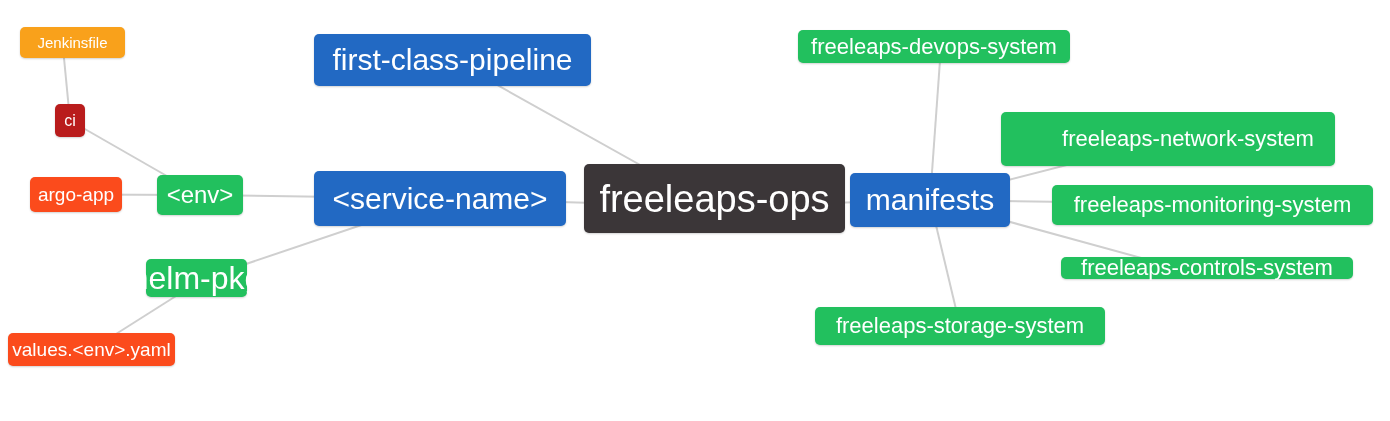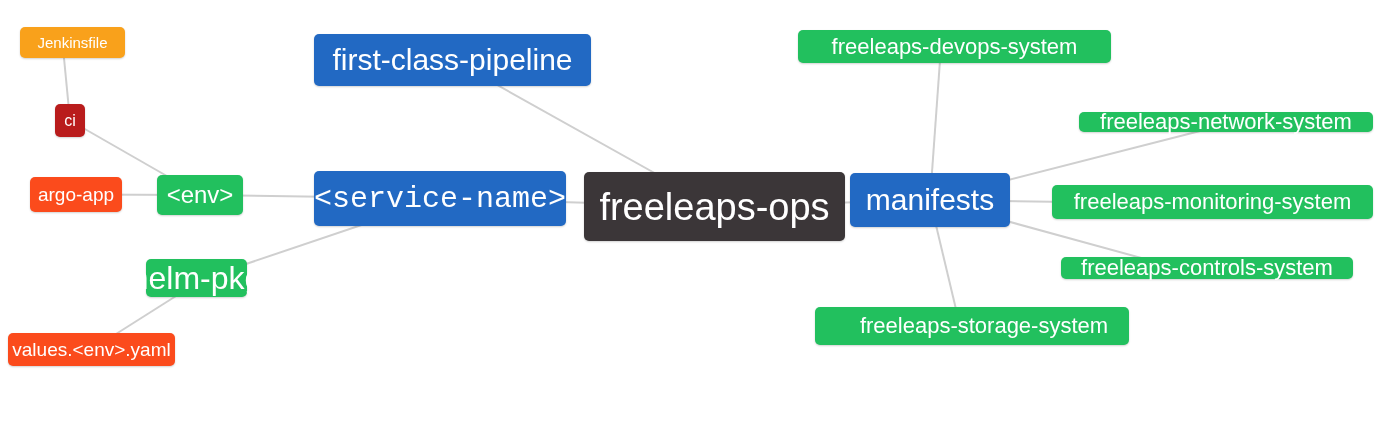--- a/index.html
+++ b/index.html
@@ -70,7 +70,7 @@
     <div class="node" style="left: 314px; top: 171px; width: 252px; height: 55px; background: rgb(34, 105, 195); font-size: 30px; font-family: Liberation Mono, monospace;">&lt;service-name&gt;</div>
     <div class="node" style="left: 584px; top: 172px; width: 261px; height: 69px; background: rgb(59, 54, 56); font-size: 38px;">freeleaps-ops</div>
     <div class="node" style="left: 850px; top: 173px; width: 160px; height: 54px; background: rgb(34, 105, 195); font-size: 30px;">manifests</div>
-    <div class="node" style="left: 798px; top: 30px; width: 313px; height: 33px; background: rgb(34, 192, 94); font-size: 22px;">freeleaps-devops-system</div>
+    <div class="node" style="left: 798px; top: 30px; width: 272px; height: 33px; background: rgb(34, 192, 94); font-size: 22px;">freeleaps-devops-system</div>
     <div class="node" style="left: 1079px; top: 112px; width: 294px; height: 20px; background: rgb(34, 192, 94); font-size: 22px;">freeleaps-network-system</div>
     <div class="node" style="left: 1052px; top: 185px; width: 321px; height: 34px; background: rgb(34, 192, 94); font-size: 22px;">freeleaps-monitoring-system</div>
     <div class="node" style="left: 1061px; top: 257px; width: 292px; height: 22px; background: rgb(34, 192, 94); font-size: 22px;">freeleaps-controls-system</div>

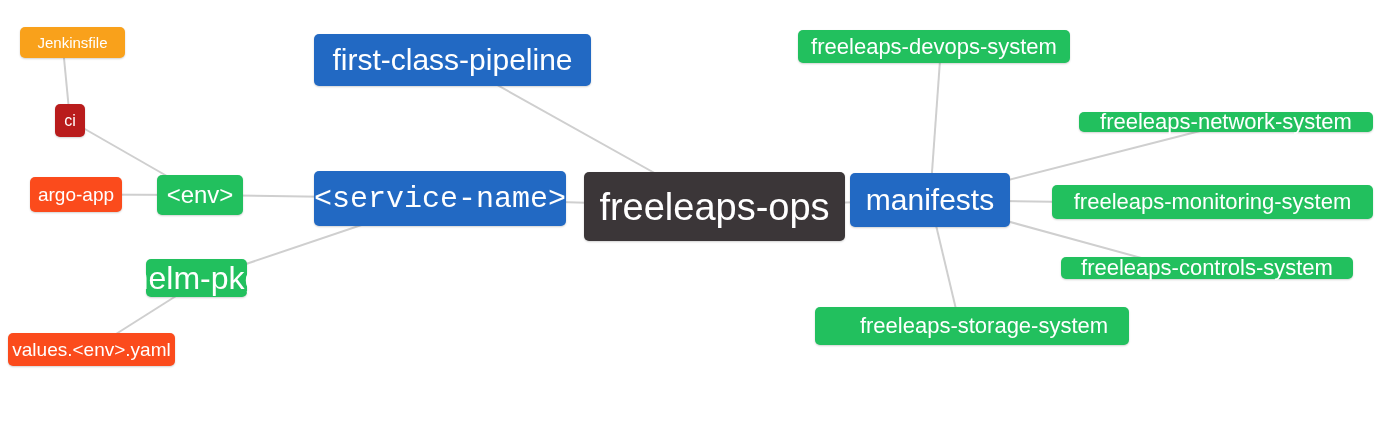--- a/index.html
+++ b/index.html
@@ -71,7 +71,7 @@
     <div class="node" style="left: 584px; top: 172px; width: 261px; height: 69px; background: rgb(59, 54, 56); font-size: 38px;">freeleaps-ops</div>
     <div class="node" style="left: 850px; top: 173px; width: 160px; height: 54px; background: rgb(34, 105, 195); font-size: 30px;">manifests</div>
     <div class="node" style="left: 798px; top: 30px; width: 272px; height: 33px; background: rgb(34, 192, 94); font-size: 22px;">freeleaps-devops-system</div>
-    <div class="node" style="left: 1079px; top: 112px; width: 294px; height: 20px; background: rgb(34, 192, 94); font-size: 22px;">freeleaps-network-system</div>
+    <div class="node" style="left: 1001px; top: 112px; width: 294px; height: 54px; background: rgb(34, 192, 94); font-size: 22px; padding-left: 40px;">freeleaps-network-system</div>
     <div class="node" style="left: 1052px; top: 185px; width: 321px; height: 34px; background: rgb(34, 192, 94); font-size: 22px;">freeleaps-monitoring-system</div>
     <div class="node" style="left: 1061px; top: 257px; width: 292px; height: 22px; background: rgb(34, 192, 94); font-size: 22px;">freeleaps-controls-system</div>
     <div class="node" style="left: 815px; top: 307px; width: 290px; height: 38px; background: rgb(34, 192, 94); font-size: 22px; padding-left: 24px;">freeleaps-storage-system</div>

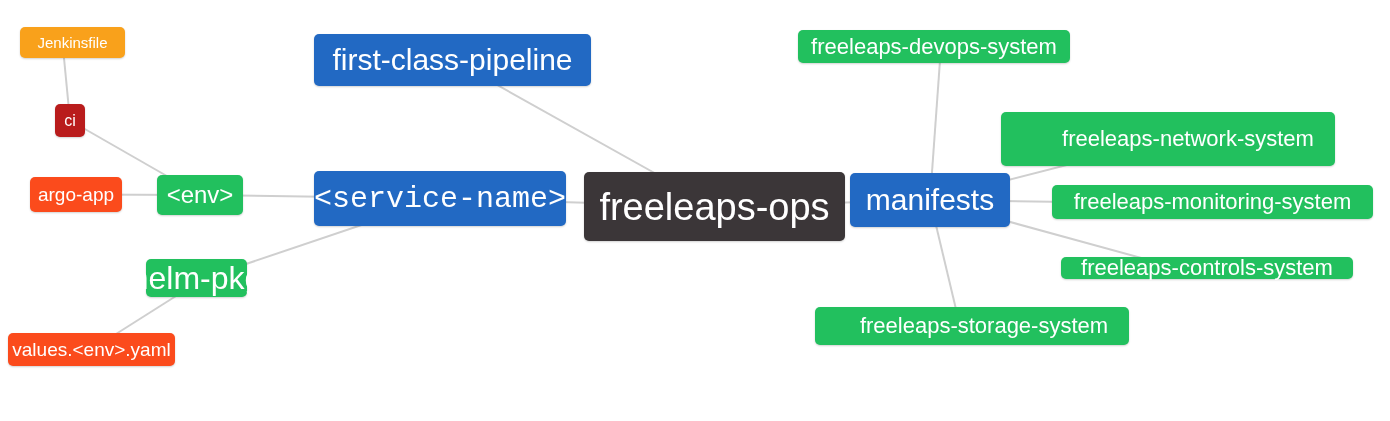--- a/index.html
+++ b/index.html
@@ -67,7 +67,7 @@
     <div class="node" style="left: 146px; top: 259px; width: 101px; height: 38px; background: rgb(34, 192, 94); font-size: 32px;">helm-pkg</div>
     <div class="node" style="left: 8px; top: 333px; width: 167px; height: 33px; background: rgb(251, 75, 28); font-size: 19px;">values.&lt;env&gt;.yaml</div>
     <div class="node" style="left: 314px; top: 34px; width: 277px; height: 52px; background: rgb(34, 105, 195); font-size: 30px;">first-class-pipeline</div>
-    <div class="node" style="left: 314px; top: 171px; width: 252px; height: 55px; background: rgb(34, 105, 195); font-size: 30px; font-family: Liberation Mono, monospace;">&lt;service-name&gt;</div>
+    <div class="node" style="left: 314px; top: 171px; width: 252px; height: 55px; background: rgb(34, 105, 195); font-size: 30px;">&lt;service-name&gt;</div>
     <div class="node" style="left: 584px; top: 172px; width: 261px; height: 69px; background: rgb(59, 54, 56); font-size: 38px;">freeleaps-ops</div>
     <div class="node" style="left: 850px; top: 173px; width: 160px; height: 54px; background: rgb(34, 105, 195); font-size: 30px;">manifests</div>
     <div class="node" style="left: 798px; top: 30px; width: 272px; height: 33px; background: rgb(34, 192, 94); font-size: 22px;">freeleaps-devops-system</div>

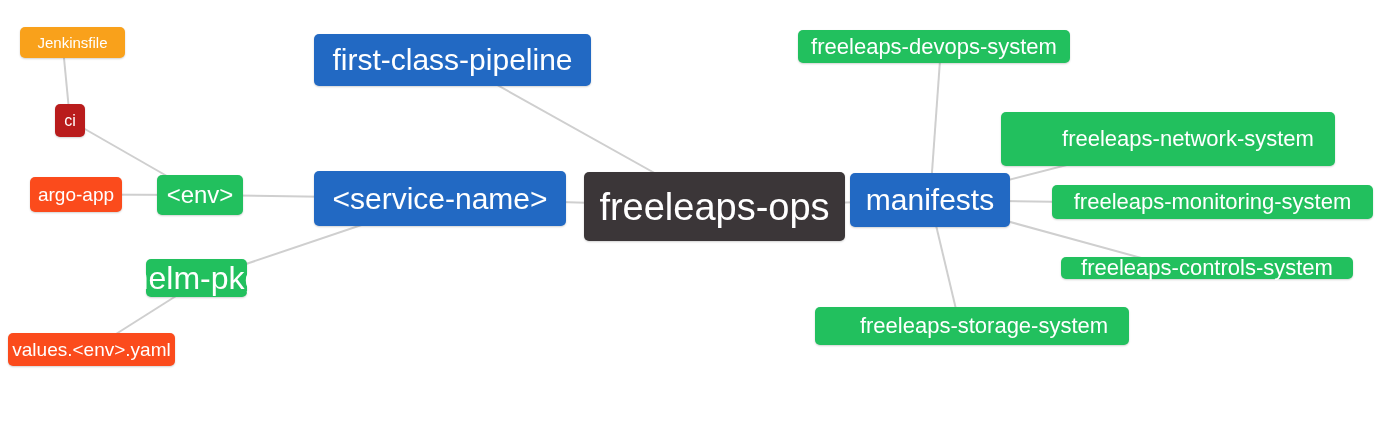--- a/index.html
+++ b/index.html
@@ -68,7 +68,7 @@
     <div class="node" style="left: 8px; top: 333px; width: 167px; height: 33px; background: rgb(251, 75, 28); font-size: 19px;">values.&lt;env&gt;.yaml</div>
     <div class="node" style="left: 314px; top: 34px; width: 277px; height: 52px; background: rgb(34, 105, 195); font-size: 30px;">first-class-pipeline</div>
     <div class="node" style="left: 314px; top: 171px; width: 252px; height: 55px; background: rgb(34, 105, 195); font-size: 30px;">&lt;service-name&gt;</div>
-    <div class="node" style="left: 584px; top: 172px; width: 261px; height: 69px; background: rgb(59, 54, 56); font-size: 38px;">freeleaps-ops</div>
+    <div class="node" style="left: 584px; top: 164px; width: 261px; height: 69px; background: rgb(59, 54, 56); font-size: 38px;">freeleaps-ops</div>
     <div class="node" style="left: 850px; top: 173px; width: 160px; height: 54px; background: rgb(34, 105, 195); font-size: 30px;">manifests</div>
     <div class="node" style="left: 798px; top: 30px; width: 272px; height: 33px; background: rgb(34, 192, 94); font-size: 22px;">freeleaps-devops-system</div>
     <div class="node" style="left: 1001px; top: 112px; width: 294px; height: 54px; background: rgb(34, 192, 94); font-size: 22px; padding-left: 40px;">freeleaps-network-system</div>

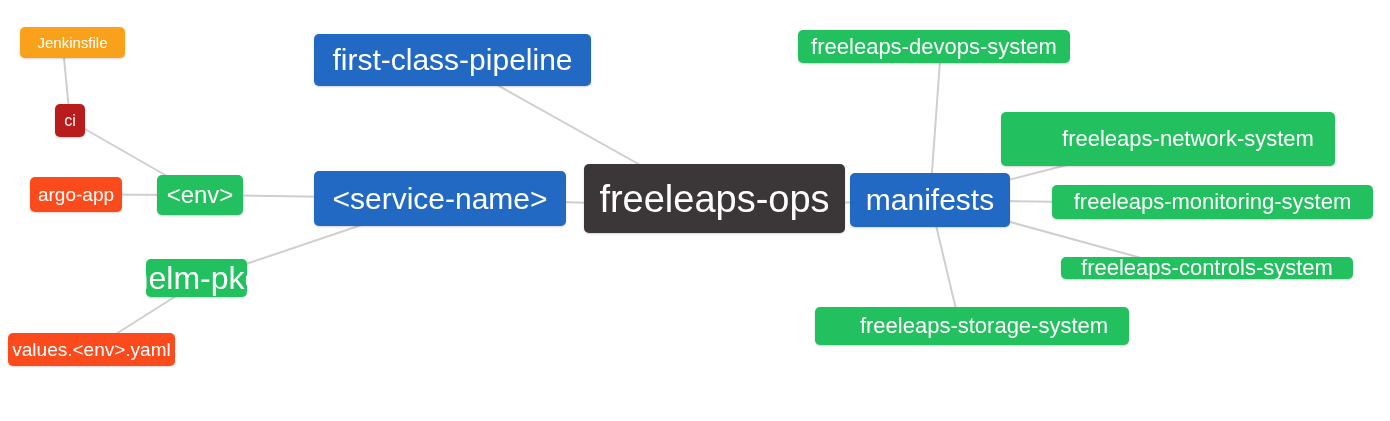--- a/index.html
+++ b/index.html
@@ -72,7 +72,7 @@
     <div class="node" style="left: 850px; top: 173px; width: 160px; height: 54px; background: rgb(34, 105, 195); font-size: 30px;">manifests</div>
     <div class="node" style="left: 798px; top: 30px; width: 272px; height: 33px; background: rgb(34, 192, 94); font-size: 22px;">freeleaps-devops-system</div>
     <div class="node" style="left: 1001px; top: 112px; width: 294px; height: 54px; background: rgb(34, 192, 94); font-size: 22px; padding-left: 40px;">freeleaps-network-system</div>
-    <div class="node" style="left: 1052px; top: 185px; width: 321px; height: 34px; background: rgb(34, 192, 94); font-size: 22px;">freeleaps-monitoring-system</div>
+    <div class="node" style="left: 1052px; top: 185px; width: 321px; height: 40px; background: rgb(34, 192, 94); font-size: 22px;">freeleaps-monitoring-system</div>
     <div class="node" style="left: 1061px; top: 257px; width: 292px; height: 22px; background: rgb(34, 192, 94); font-size: 22px;">freeleaps-controls-system</div>
     <div class="node" style="left: 815px; top: 307px; width: 290px; height: 38px; background: rgb(34, 192, 94); font-size: 22px; padding-left: 24px;">freeleaps-storage-system</div>
   </div>

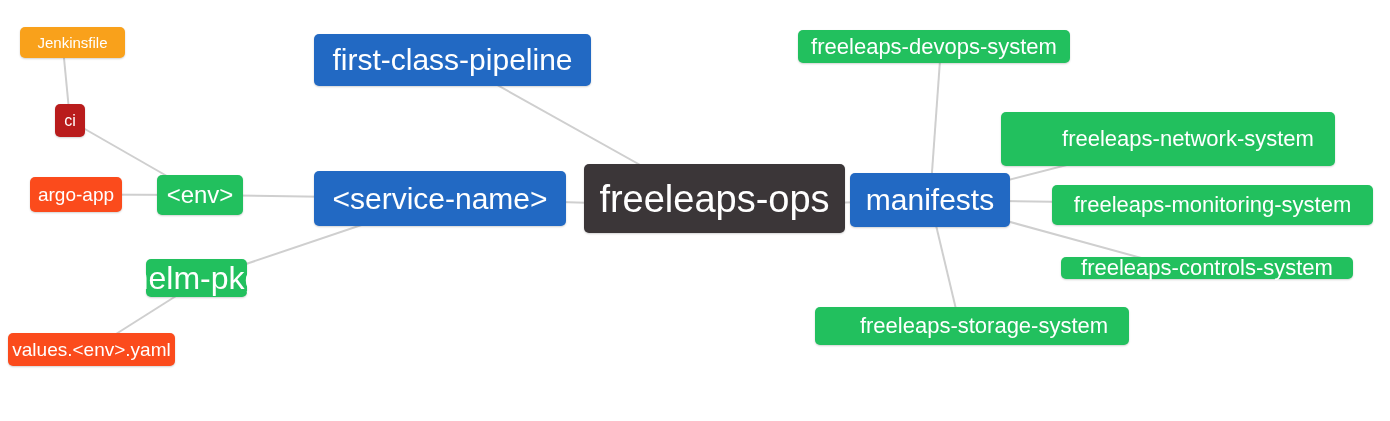--- a/index.html
+++ b/index.html
@@ -74,7 +74,7 @@
     <div class="node" style="left: 1001px; top: 112px; width: 294px; height: 54px; background: rgb(34, 192, 94); font-size: 22px; padding-left: 40px;">freeleaps-network-system</div>
     <div class="node" style="left: 1052px; top: 185px; width: 321px; height: 40px; background: rgb(34, 192, 94); font-size: 22px;">freeleaps-monitoring-system</div>
     <div class="node" style="left: 1061px; top: 257px; width: 292px; height: 22px; background: rgb(34, 192, 94); font-size: 22px;">freeleaps-controls-system</div>
-    <div class="node" style="left: 815px; top: 307px; width: 290px; height: 38px; background: rgb(34, 192, 94); font-size: 22px; padding-left: 24px;">freeleaps-storage-system</div>
+    <div class="node" style="left: 815px; top: 307px; width: 290px; height: 38px; background: rgb(34, 192, 94); font-size: 22px;">freeleaps-storage-system</div>
   </div>
 
 </body></html>

